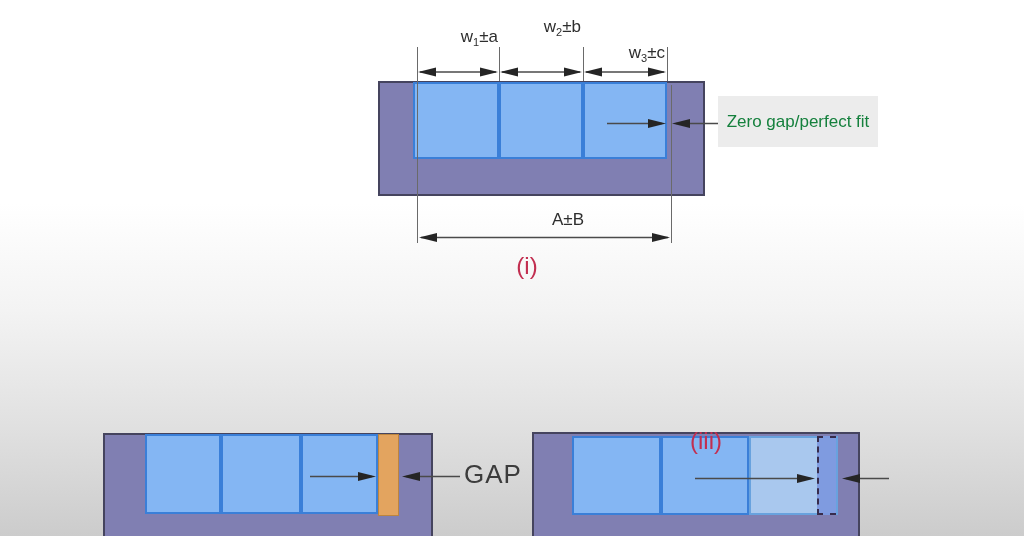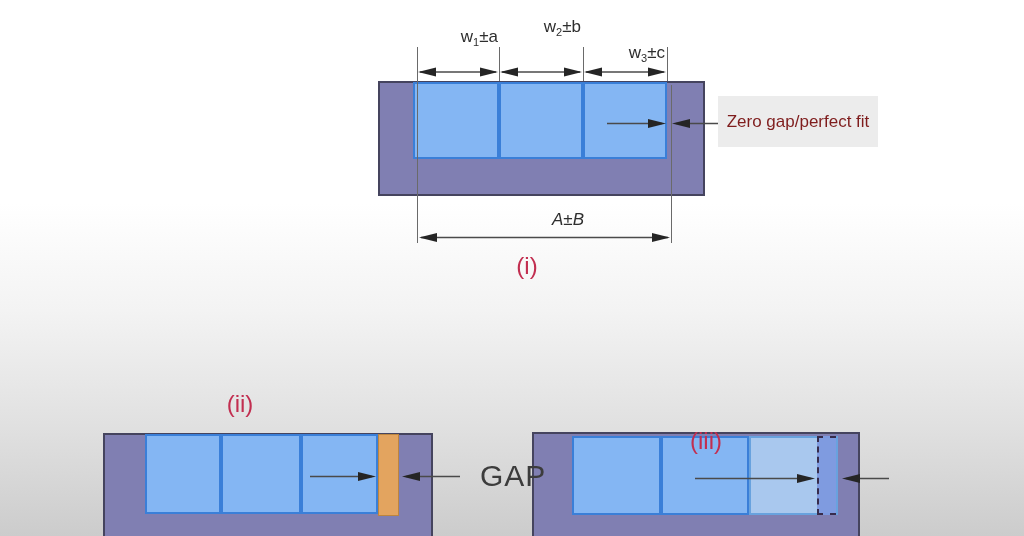--- a/index.html
+++ b/index.html
@@ -24,7 +24,7 @@
   .dim-label sub{font-size:11px;}
   .roman{font-size:24px;color:#c22e50;width:80px;text-align:center;}
   .callout-box{position:absolute;z-index:6;display:flex;align-items:center;justify-content:center;
-    font-size:17px;color:#7f1d1d;}
+    font-size:17px;color:#15803d;}
   .box-gray{background:#ececec;}
   .box-white{background:#f7f7f7;}
   .gap-text{font-size:30px;color:#3c3c3c;letter-spacing:1px;margin-left:16px;}

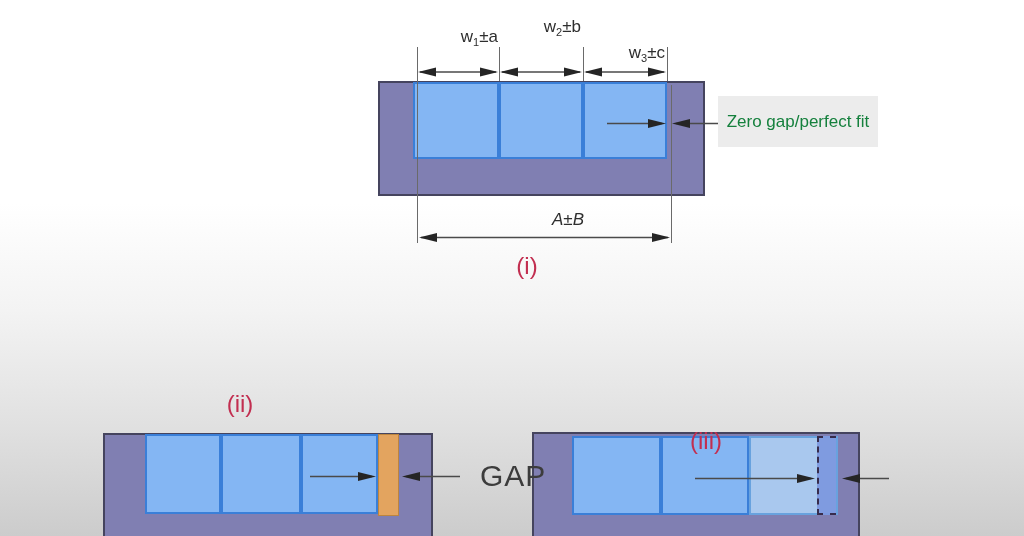--- a/index.html
+++ b/index.html
@@ -49,7 +49,7 @@
     <span>w</span><sub>3</sub><span>±c</span>
   </div>
 
-  <div class="txt dim-label" style="left:504px;top:210px;font-style:italic;">A±B</div>
+  <div class="txt dim-label" style="left:504px;top:210px;">A±B</div>
 
   <div class="txt roman" style="left:487px;top:252px;">(i)</div>
 

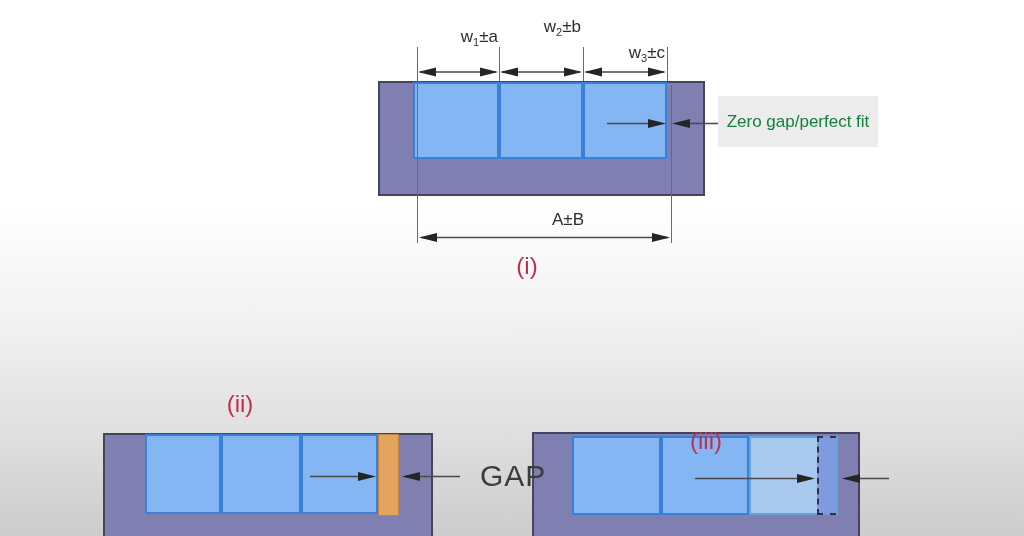--- a/index.html
+++ b/index.html
@@ -63,7 +63,6 @@
   <div class="block" style="left:301px;top:434px;width:77px;height:80px;"></div>
   <div class="gap-strip" style="left:378px;top:434px;width:21px;height:82px;"></div>
 
-  <div class="txt roman" style="left:200px;top:390px;">(ii)</div>
 
   <div class="txt gap-text" style="left:464px;top:459px;">GAP</div>
 

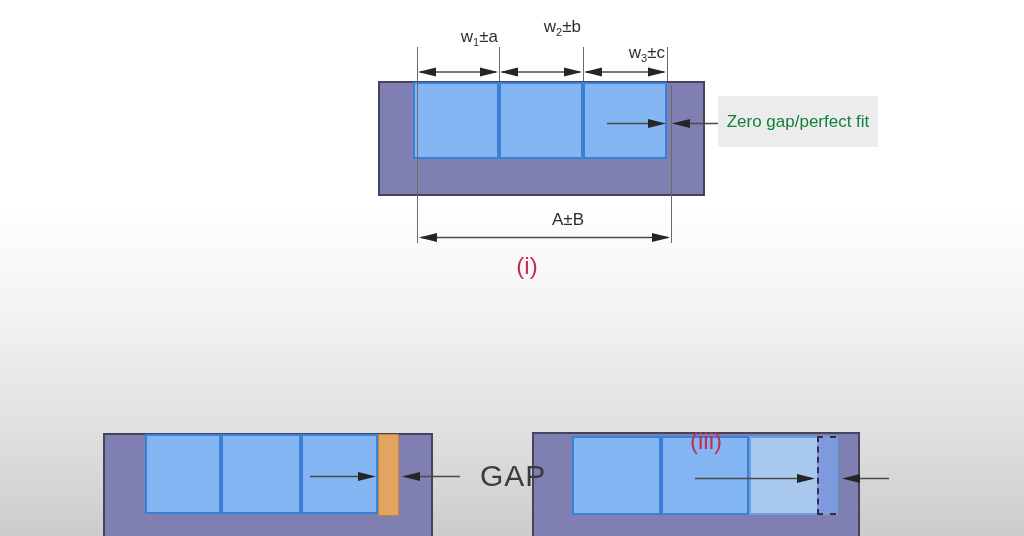--- a/index.html
+++ b/index.html
@@ -27,7 +27,7 @@
     font-size:17px;color:#15803d;}
   .box-gray{background:#ececec;}
   .box-white{background:#f7f7f7;}
-  .gap-text{font-size:30px;color:#3c3c3c;letter-spacing:1px;margin-left:16px;}
+  .gap-text{font-size:26px;color:#3c3c3c;letter-spacing:1px;}
 </style>
 </head>
 <body>

